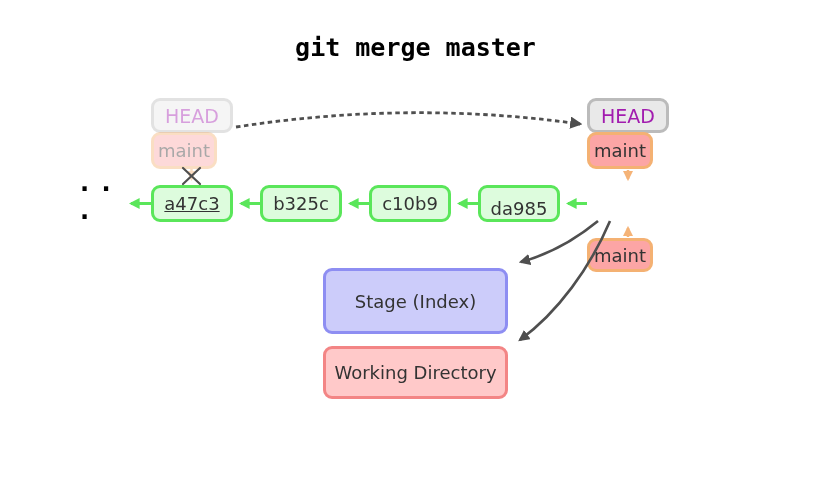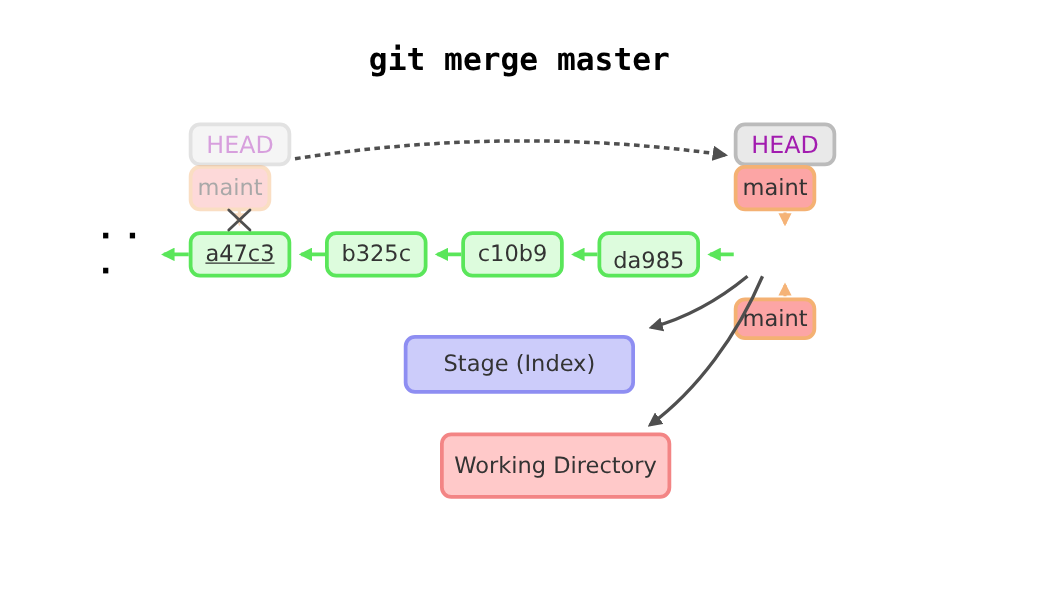--- a/index.html
+++ b/index.html
@@ -38,7 +38,7 @@
   }
   .ghost{opacity:0.42;}
   .stage{
-    left:323px;top:268px;width:185px;height:47px;
+    left:323px;top:268px;width:185px;height:66px;
     background:#ccccfa;border:3px solid #8e8ef2;
   }
   .working{

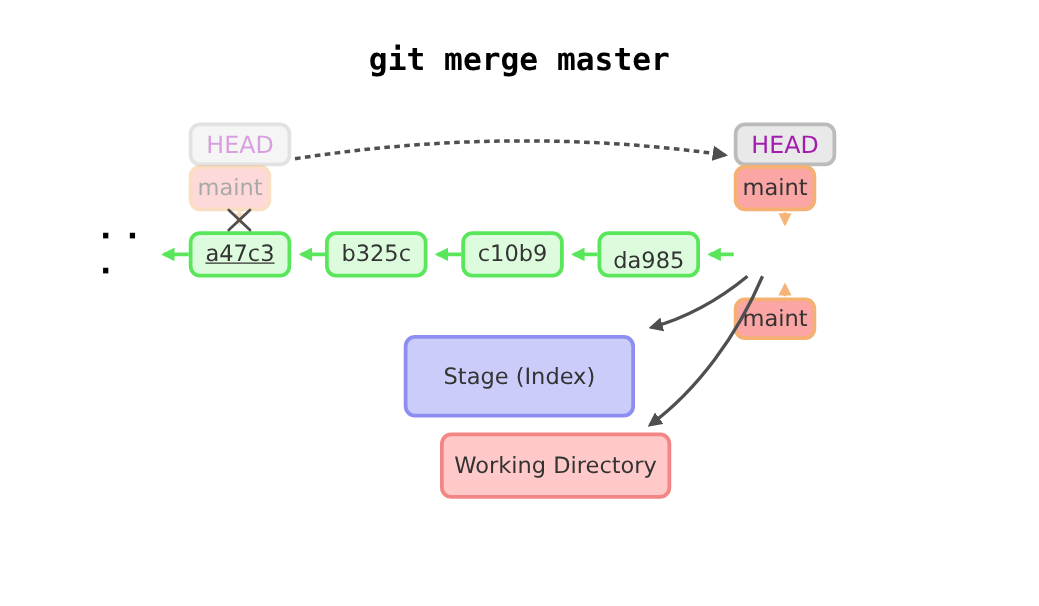--- a/index.html
+++ b/index.html
@@ -43,7 +43,7 @@
   }
   .working{
     left:323px;top:346px;width:185px;height:53px;
-    background:#ffc9c9;border:3px solid #f38585;margin-left:29px;
+    background:#ffc9c9;border:3px solid #f38585;
   }
   .ellipsis{
     position:absolute;left:80px;top:188px;width:48px;height:30px;

